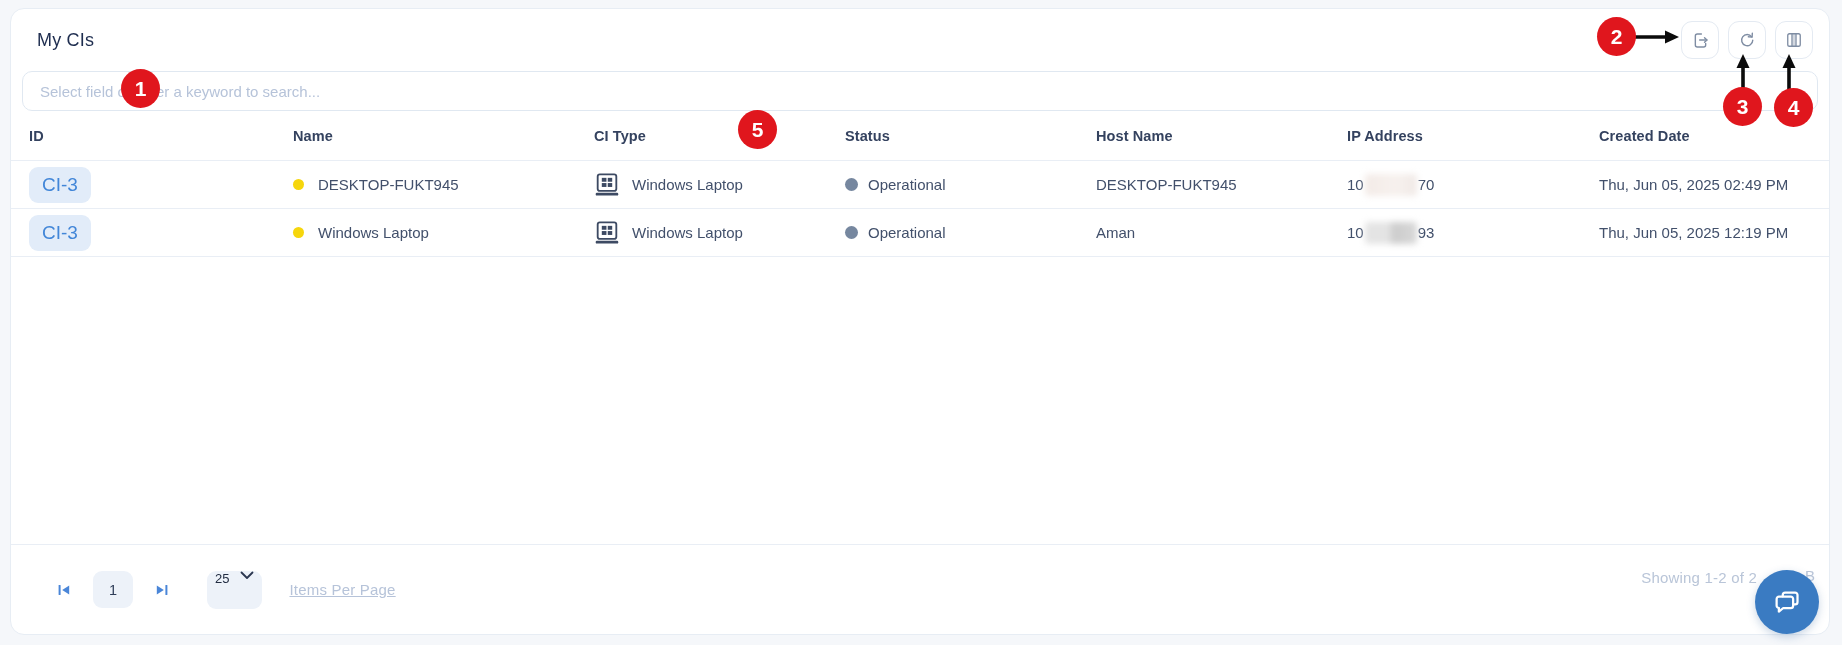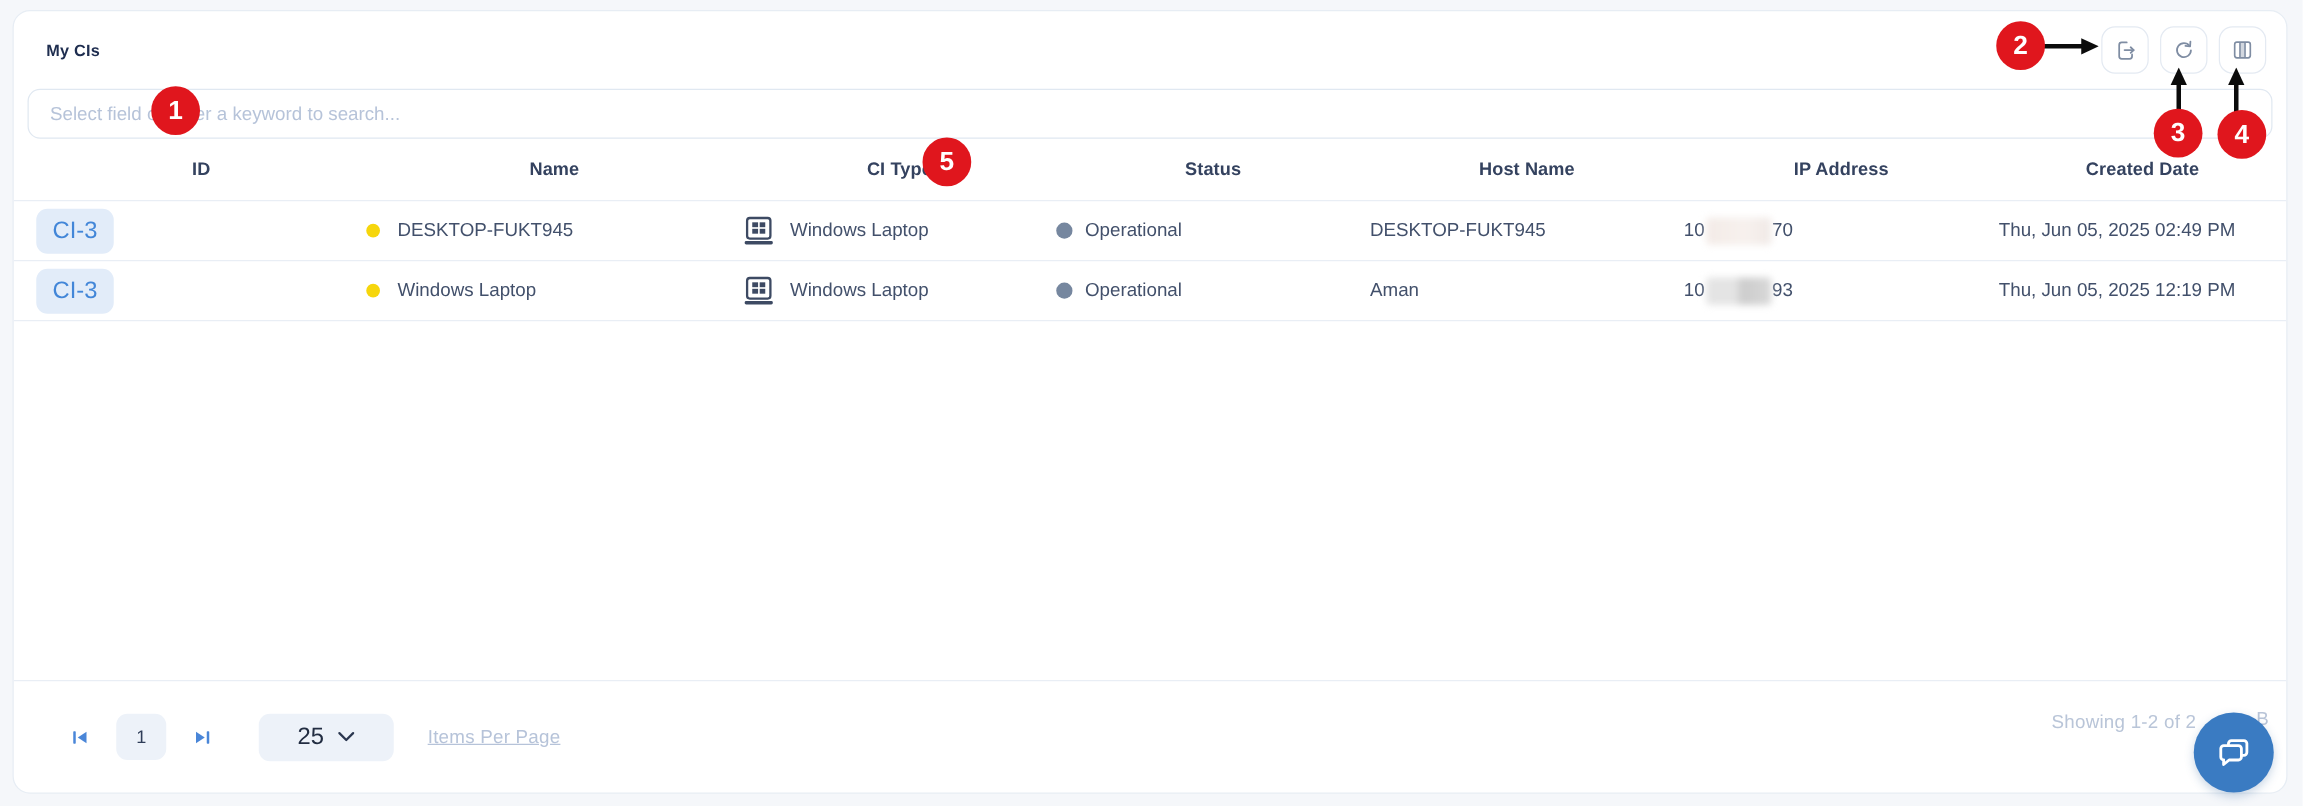--- a/index.html
+++ b/index.html
@@ -16,7 +16,7 @@
 
   
   .card-head { height:62px; padding:0 16px 0 26px; display:flex; align-items:center; justify-content:space-between; }
-  .page-title { font-size:13px; font-weight:bold; color:#1e2d4f; letter-spacing:.2px; }
+  .page-title { font-size:18px; font-weight:normal; color:#1e2d4f; letter-spacing:.2px; }
   .toolbar { display:flex; gap:9px; }
   .tool-btn {
     width:38px; height:38px; background:#fff; border:1px solid #e4eaf2; border-radius:11px;

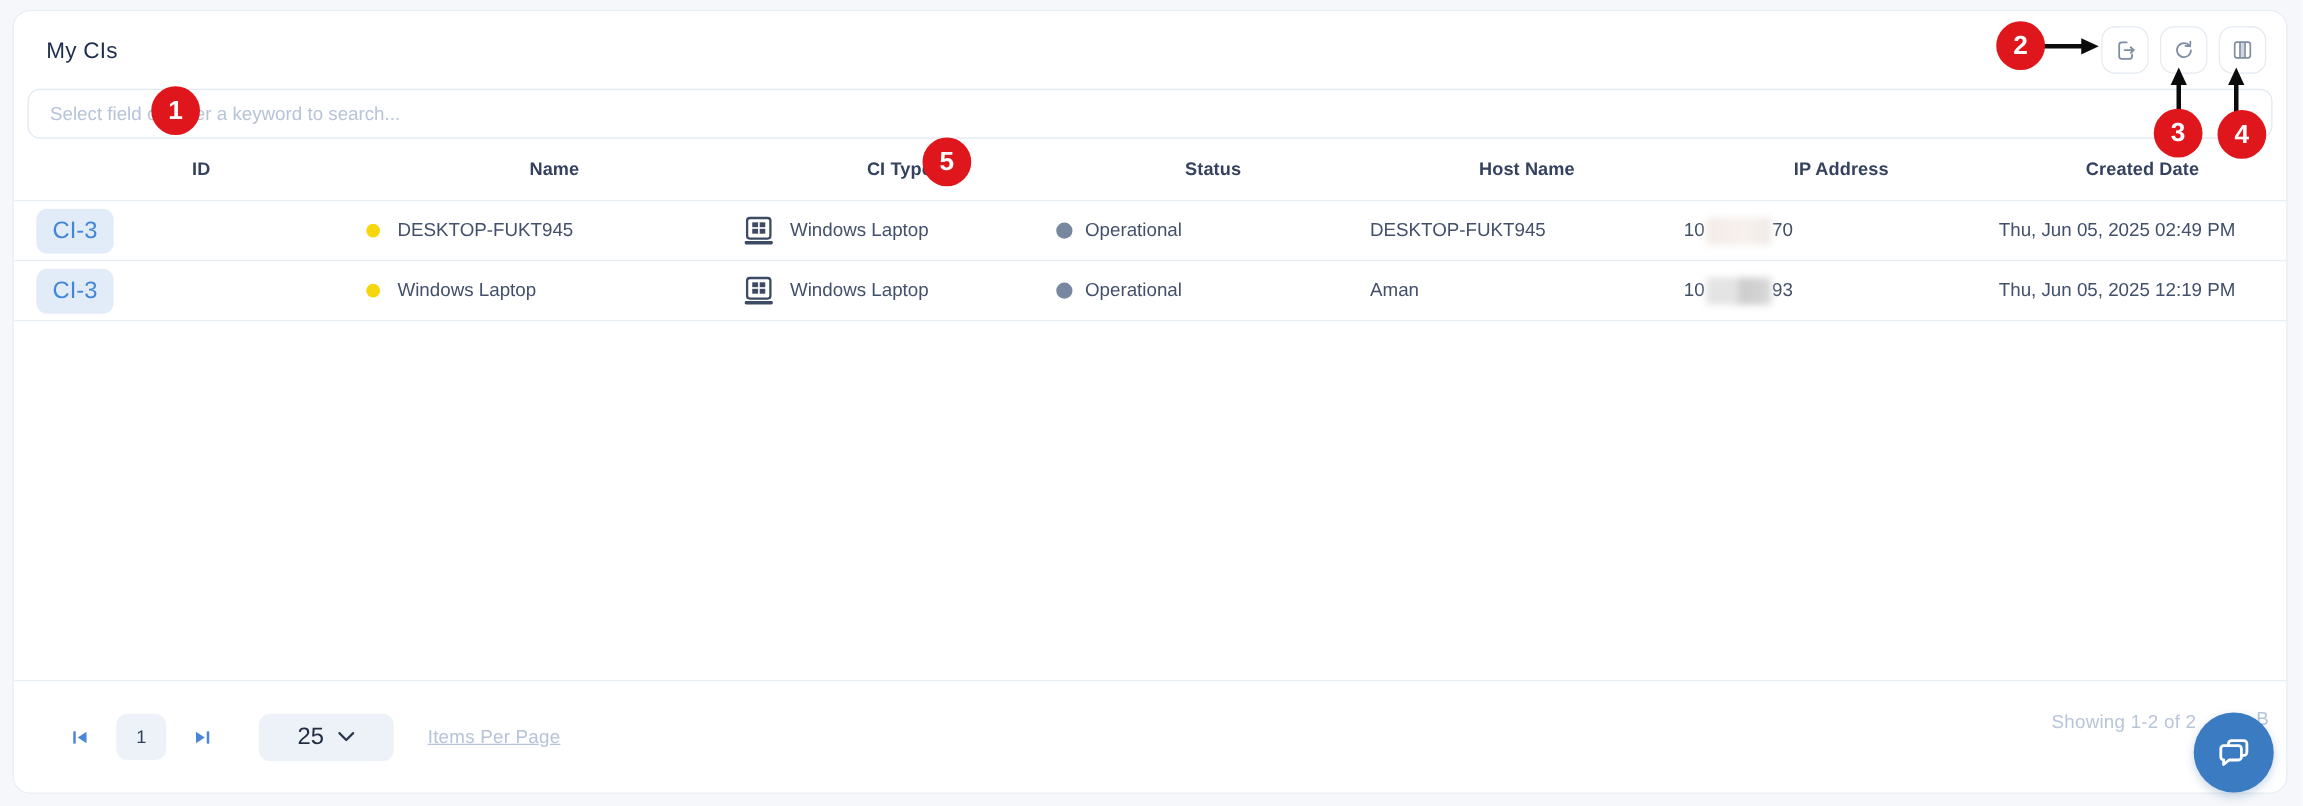--- a/index.html
+++ b/index.html
@@ -34,7 +34,7 @@
 
   
   .grid-row { display:grid; grid-template-columns:264px 301px 251px 251px 251px 252px auto; padding-left:18px; align-items:center; }
-  .thead { height:50px; border-bottom:1px solid #e9eef5;text-align:center; }
+  .thead { height:50px; border-bottom:1px solid #e9eef5; }
   .thead .th { font-size:14.5px; font-weight:bold; color:#34425f; letter-spacing:.1px; }
   .trow { height:48px; border-bottom:1px solid #e9eef5; font-size:15px; color:#42506b; }
   .cell { display:flex; align-items:center; }

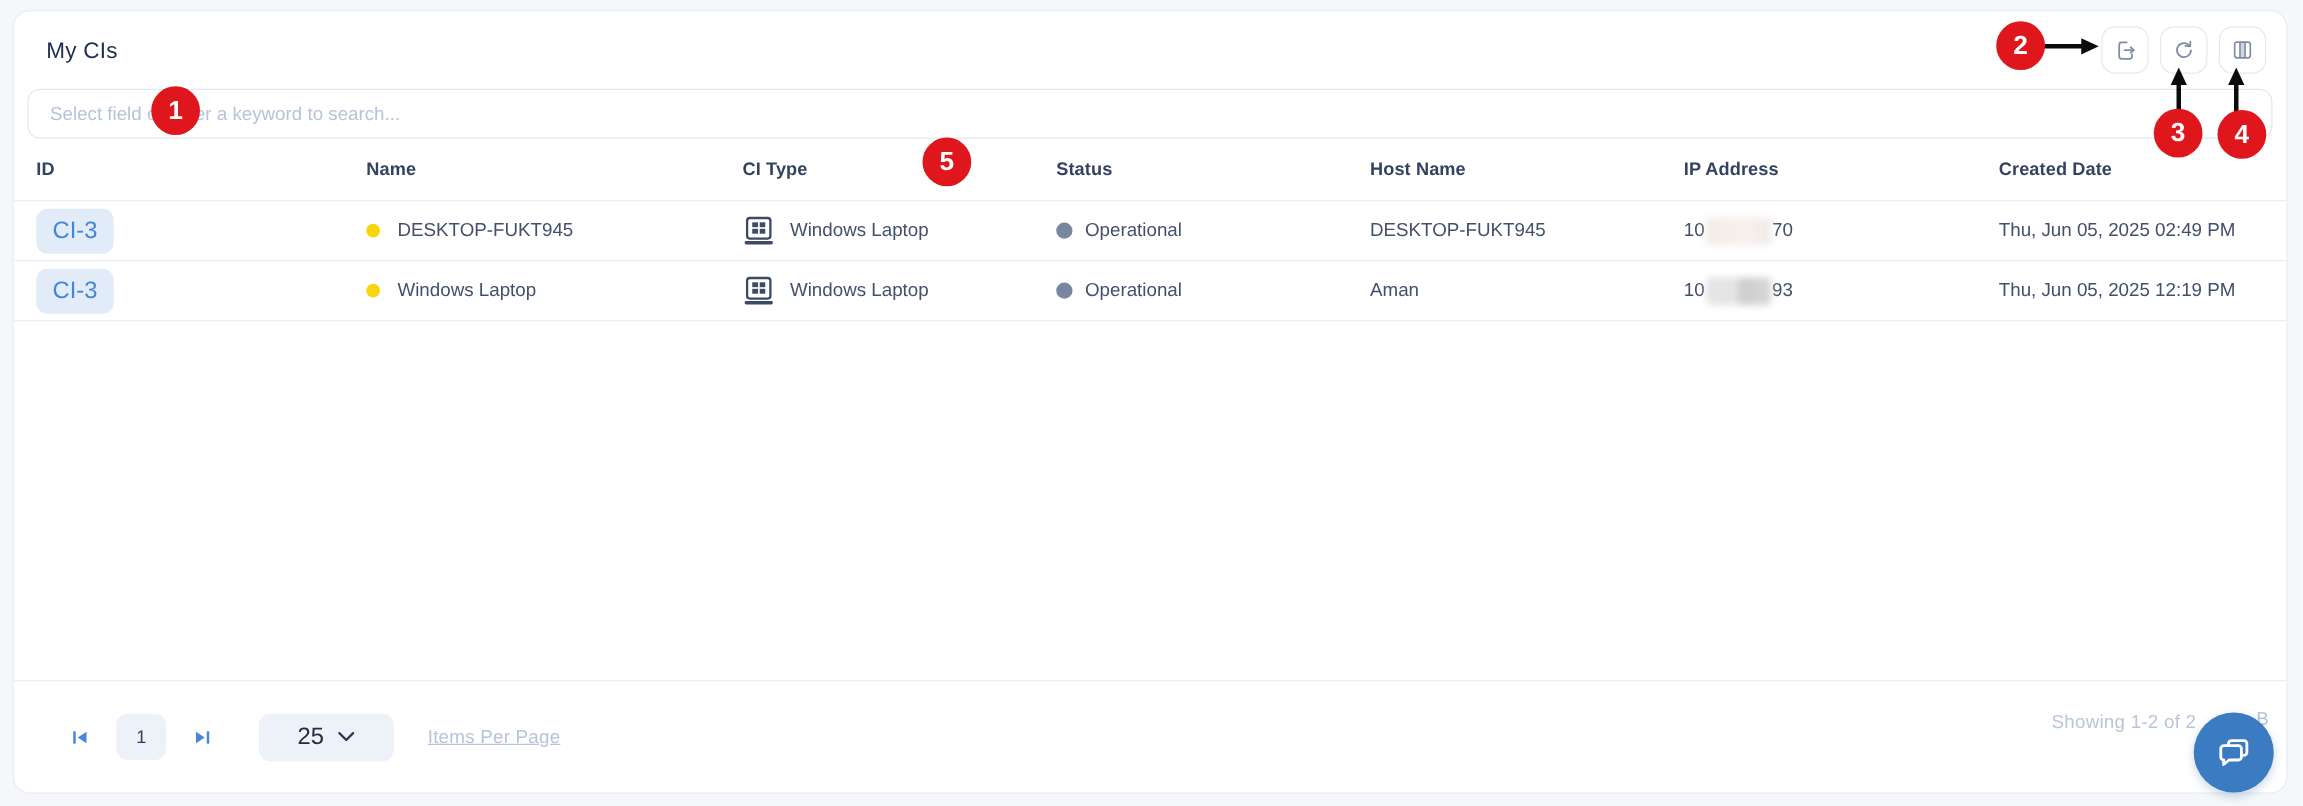--- a/index.html
+++ b/index.html
@@ -58,7 +58,7 @@
   .foot { height:90px; border-top:1px solid #e9eef5; display:flex; align-items:center; padding-left:38px; position:relative; }
   .nav-btn { width:30px; height:30px; background:transparent; border:none; display:flex; align-items:center; justify-content:center; cursor:pointer; }
   .page-btn { width:40px; height:37px; background:#edf2f9; border:none; border-radius:9px; font-size:14.5px; color:#2f3d58; margin:0 14px; cursor:pointer; font-family:"Liberation Sans", sans-serif; }
-  .size-select { height:38px; margin-left:30px; padding:0 31px; background:#edf2f9; border-radius:9px; display:flex; align-items:center; gap:11px; font-size:19px; color:#222d42; cursor:pointer; }
+  .size-select { height:38px; margin-left:30px; padding:0 8px; background:#edf2f9; border-radius:9px; display:flex; gap:11px; font-size:13px; color:#222d42; cursor:pointer; }
   .ipp-label { margin-left:27px; font-size:15px; color:#b6c3d9; letter-spacing:.2px;text-decoration:underline; }
   .showing { position:absolute; top:24px; right:72px; font-size:15px; color:#b9c5d8; letter-spacing:.2px; }
   .showing-frag { position:absolute; top:22px; right:14px; font-size:15px; color:#b9c5d8; }

